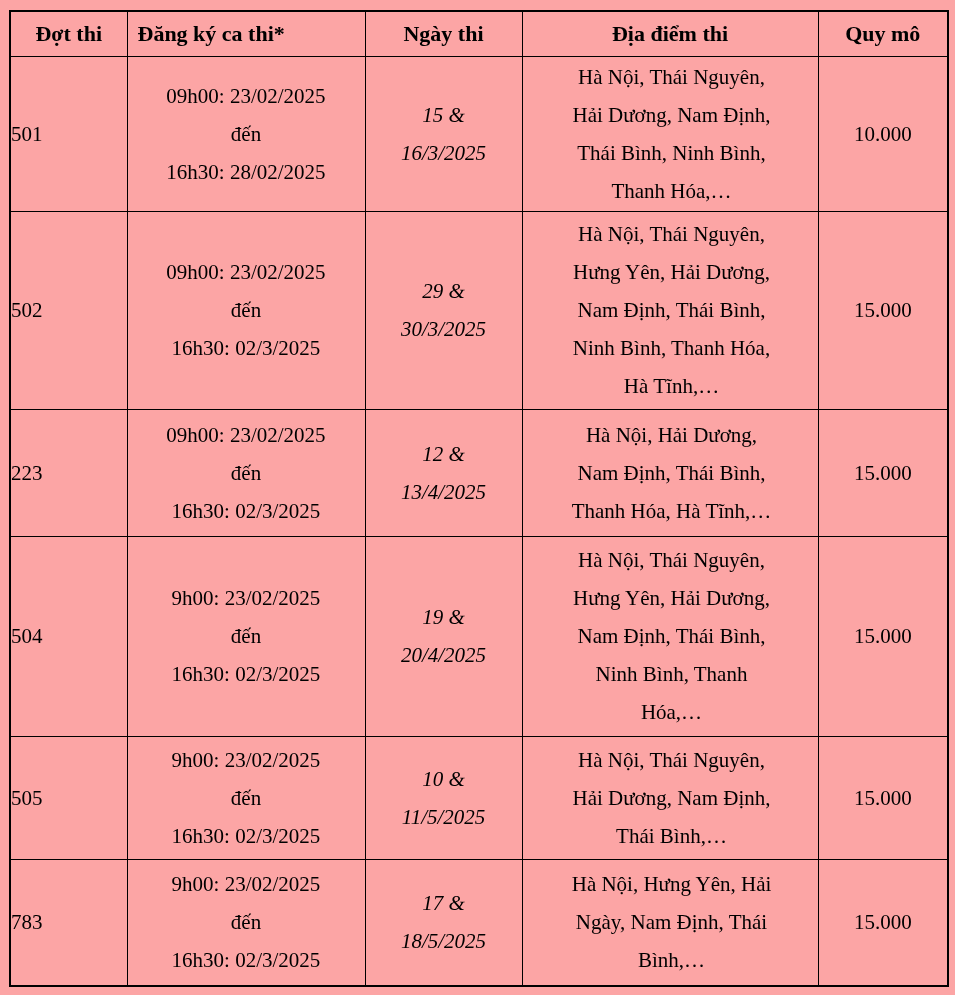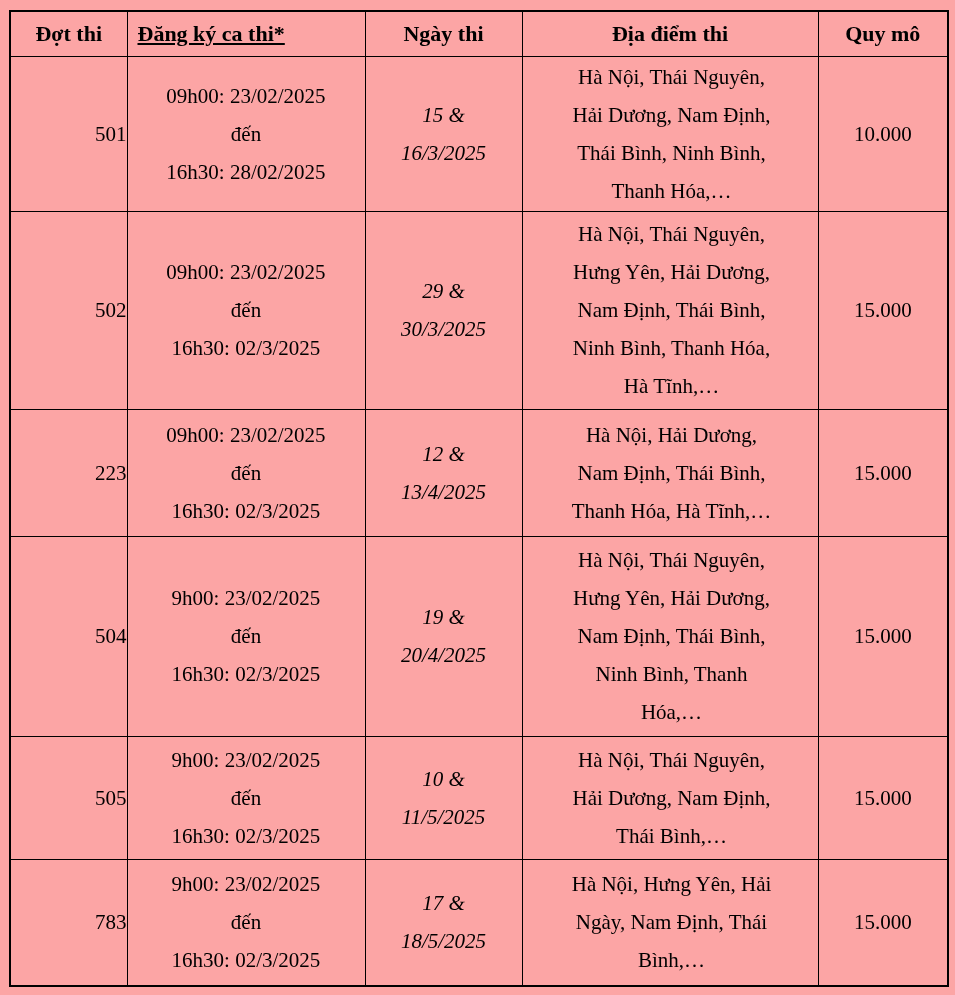--- a/index.html
+++ b/index.html
@@ -41,7 +41,6 @@
   .exam-table th.h-left {
     text-align: left;
     padding-left: 10px;
-    text-decoration: underline;
   }
   td.c-round   { text-align: right; }
   td.c-reg     { text-align: center; white-space: pre-line; }

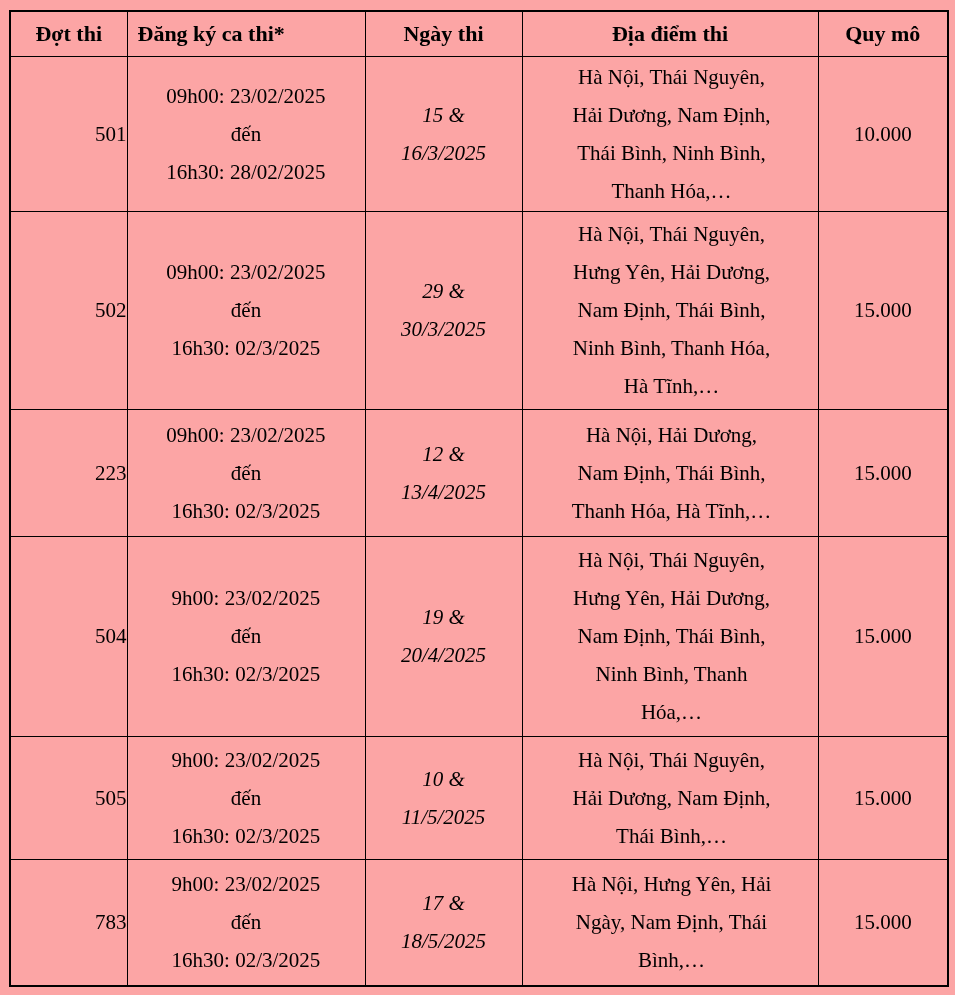--- a/index.html
+++ b/index.html
@@ -42,7 +42,7 @@
     text-align: left;
     padding-left: 10px;
   }
-  td.c-round   { text-align: right; }
+  td.c-round   { text-align: left; }
   td.c-reg     { text-align: center; white-space: pre-line; }
   td.c-date    { text-align: center; white-space: pre-line; font-style: italic; }
   td.c-loc     { text-align: center; padding: 0 6px 0 9px; white-space: pre-line; }

